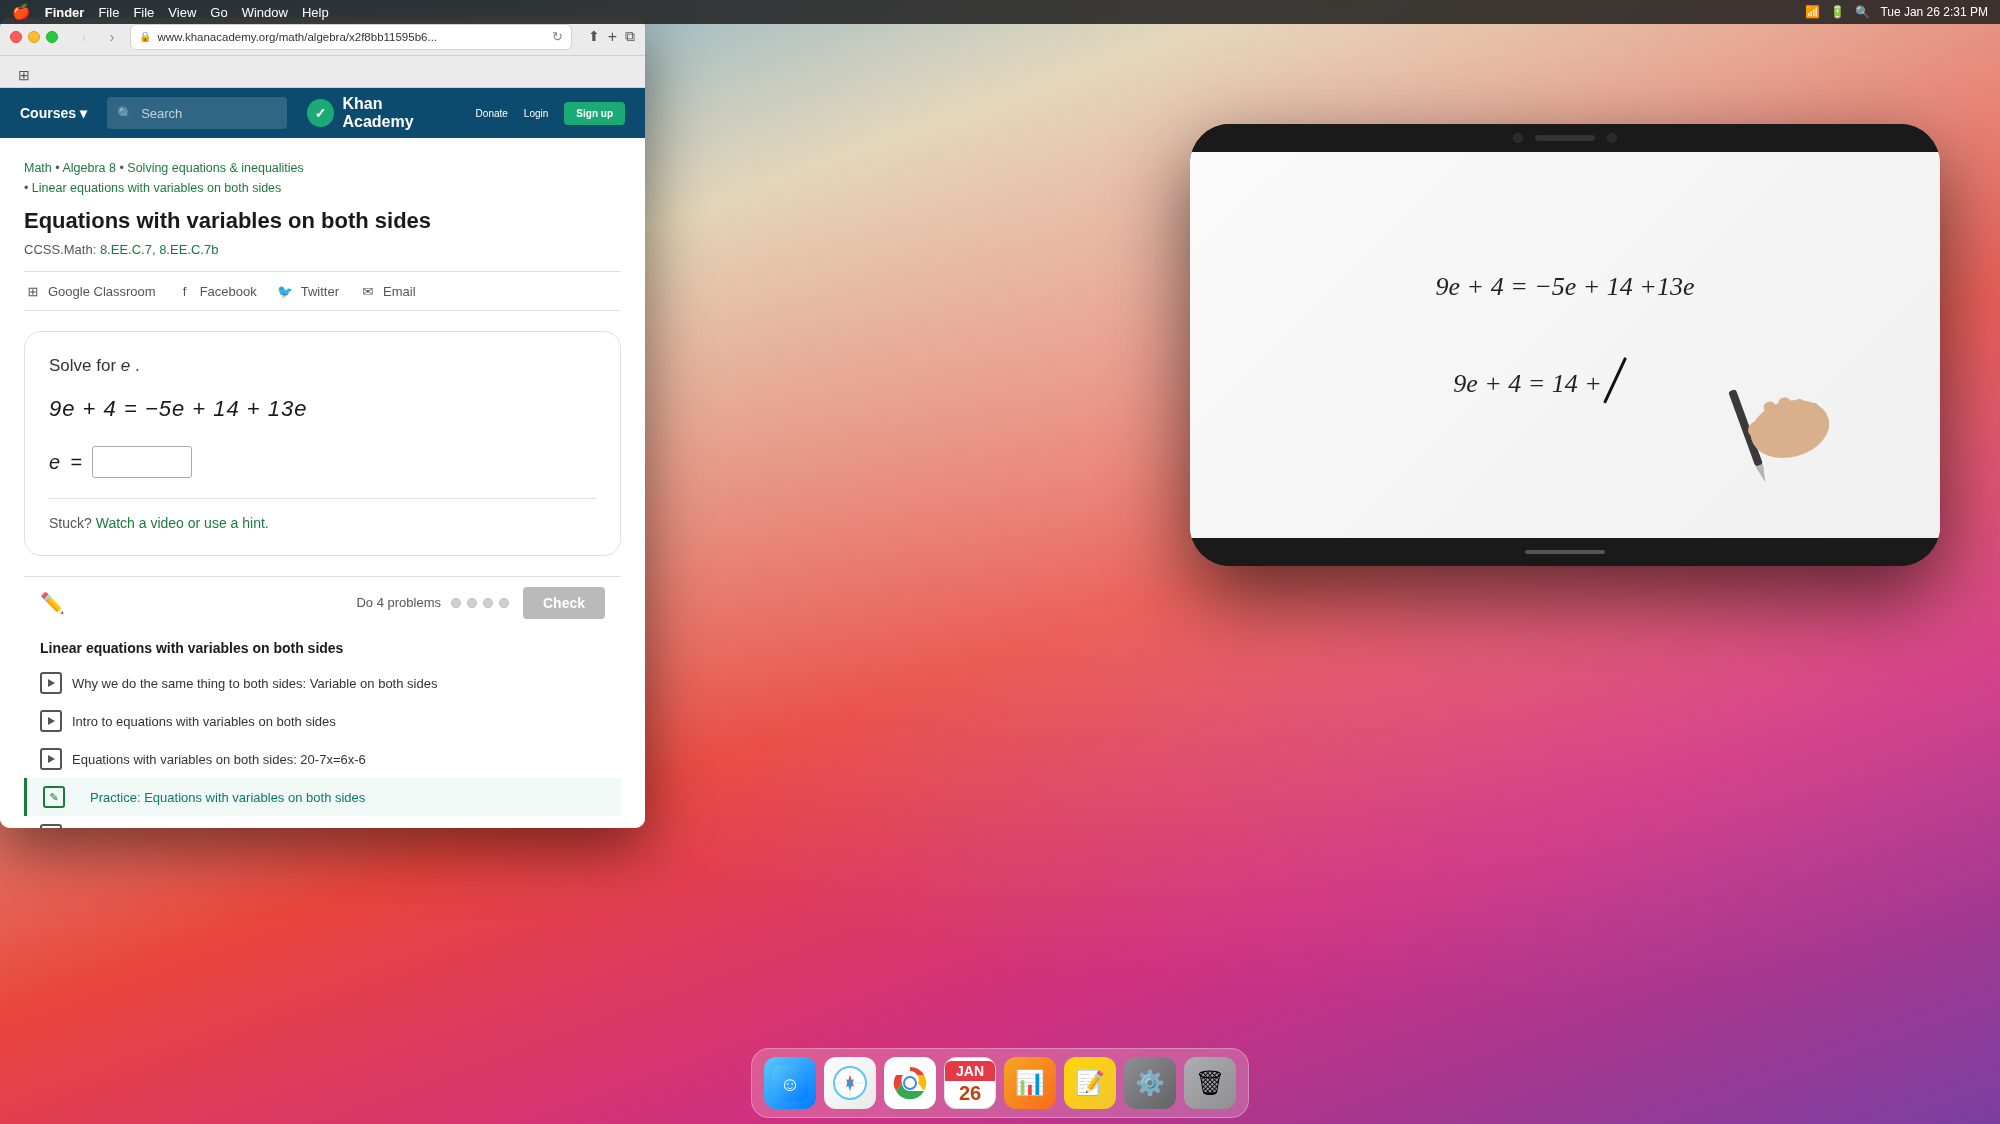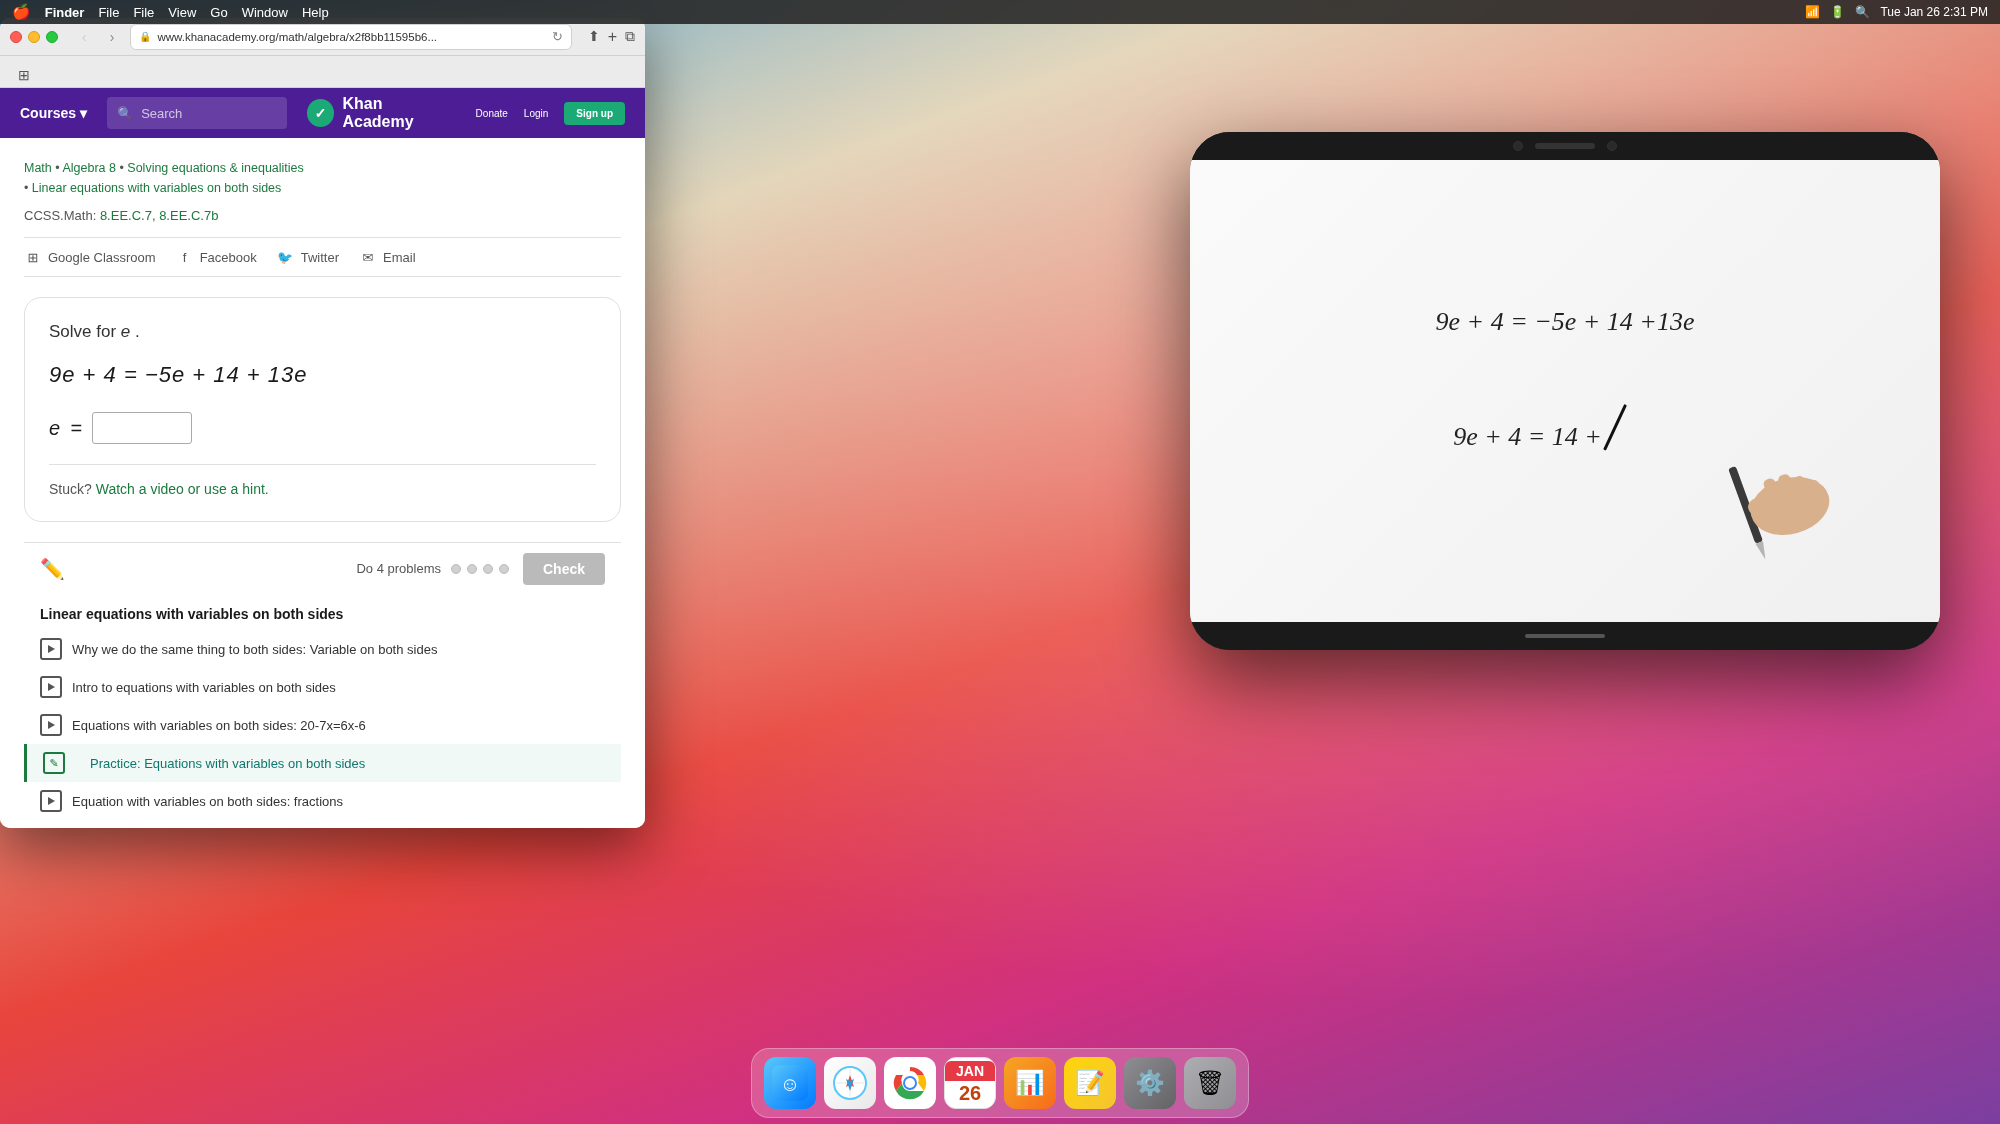--- a/index.html
+++ b/index.html
@@ -182,7 +182,7 @@
 
     
     .ka-nav {
-      background: #4c1d95;
+      background: #0c4a6e;
       height: 50px;
       display: flex;
       align-items: center;

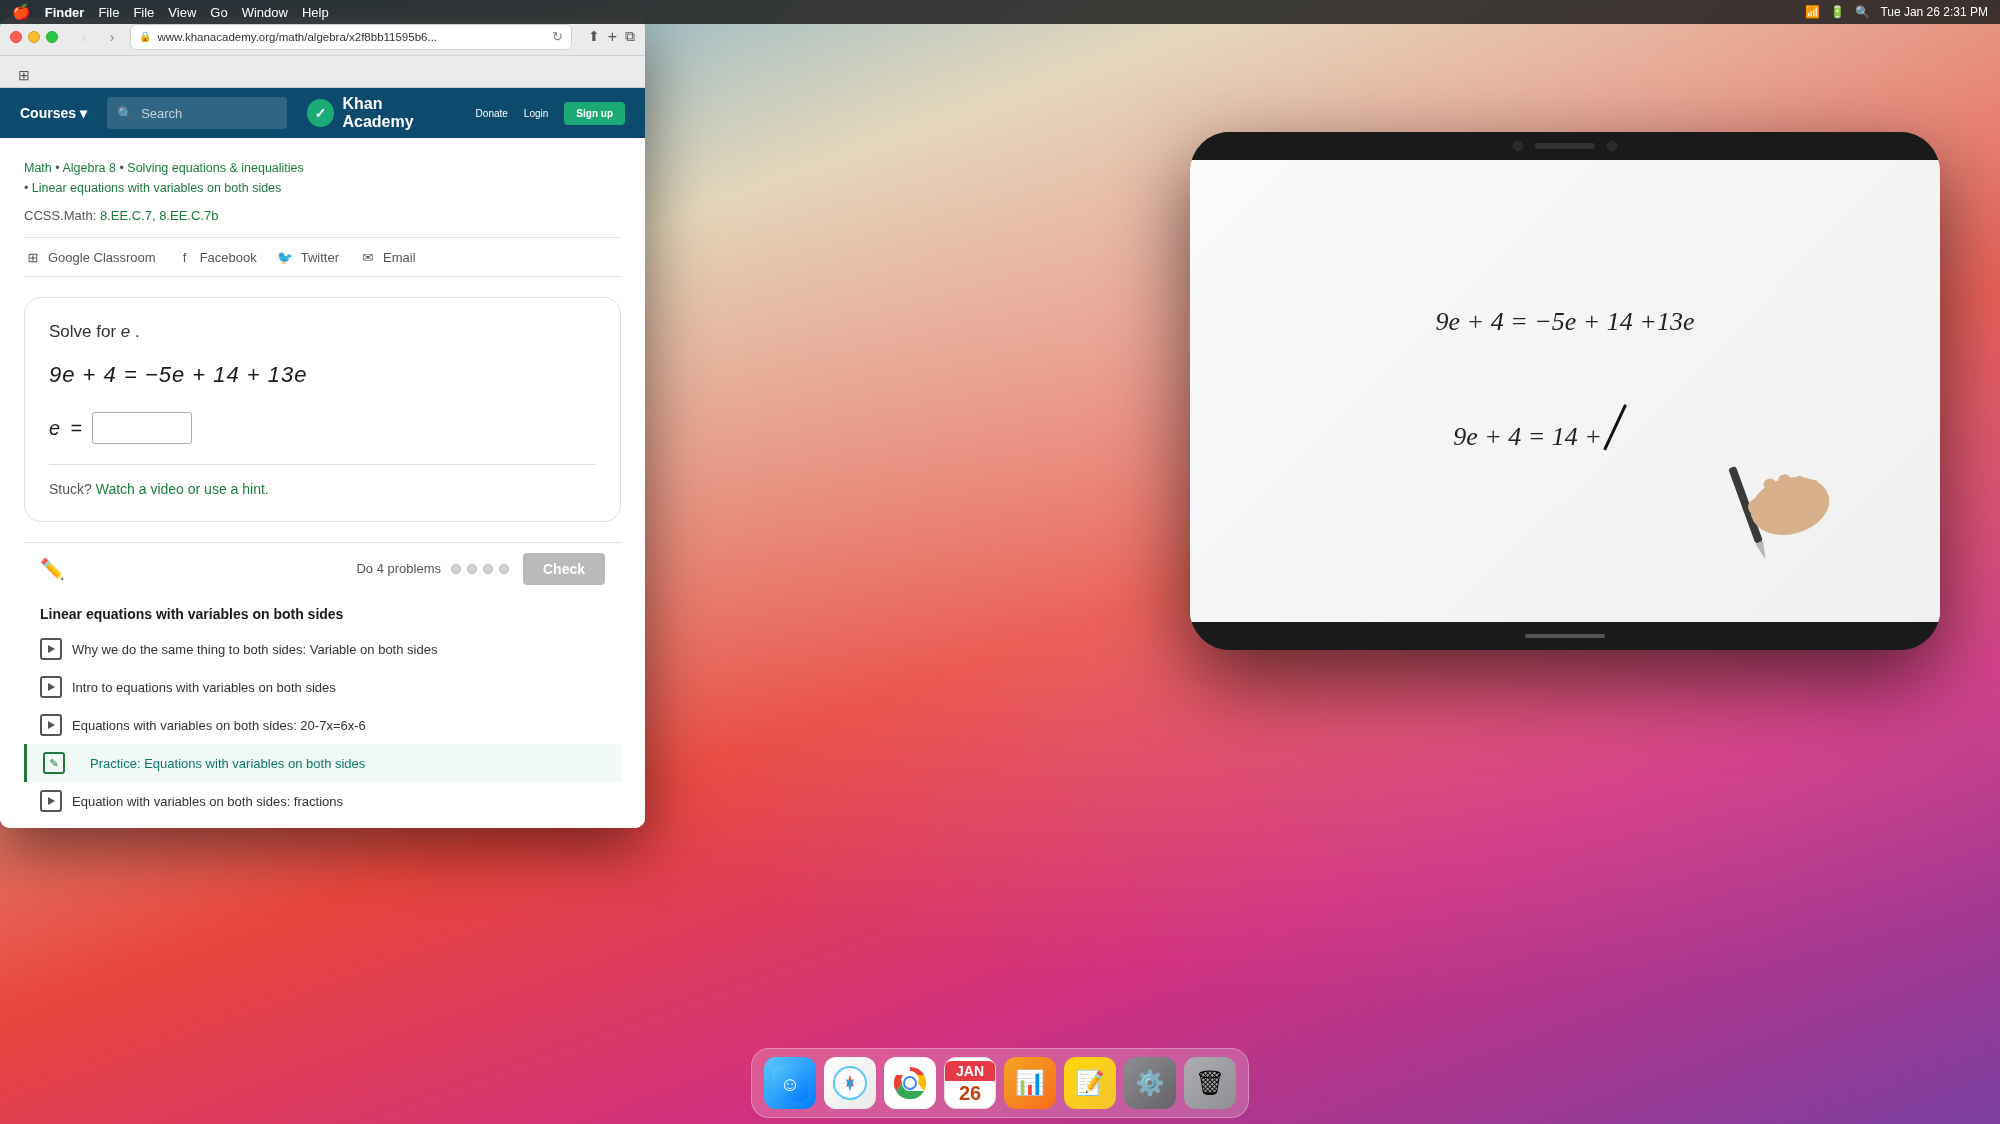--- a/index.html
+++ b/index.html
@@ -655,6 +655,7 @@
       <a href="#">Linear equations with variables on both sides</a>
     </div>
 
+    <h1 class="page-title">Equations with variables on both sides</h1>
 
     <div class="ccss-line">
       <span>CCSS.Math:</span>

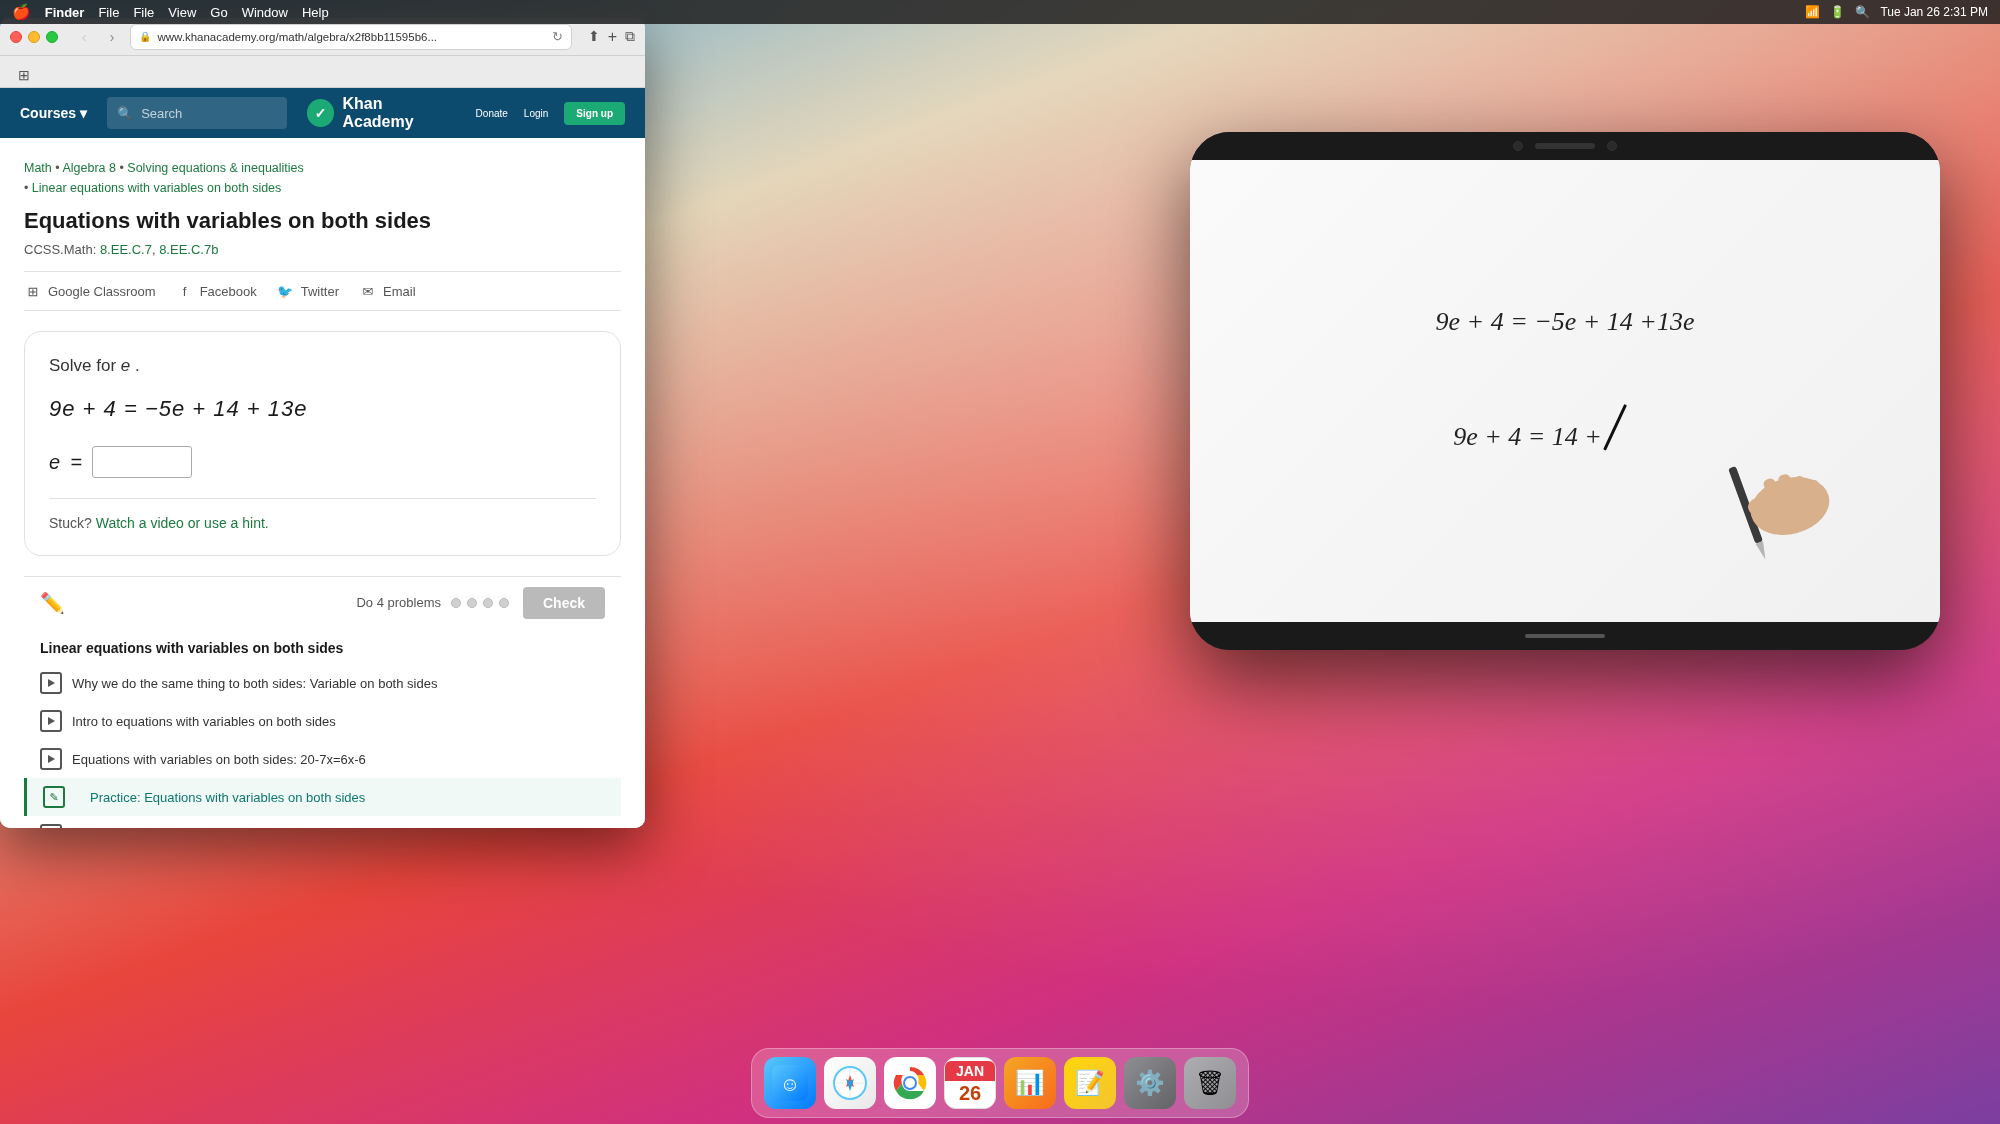--- a/index.html
+++ b/index.html
@@ -471,10 +471,10 @@
     
     .phone-wrapper {
       position: absolute;
-      top: 132px;
+      top: 124px;
       right: 60px;
       width: 750px;
-      height: 518px;
+      height: 442px;
       z-index: 5;
     }
     .phone-frame {

